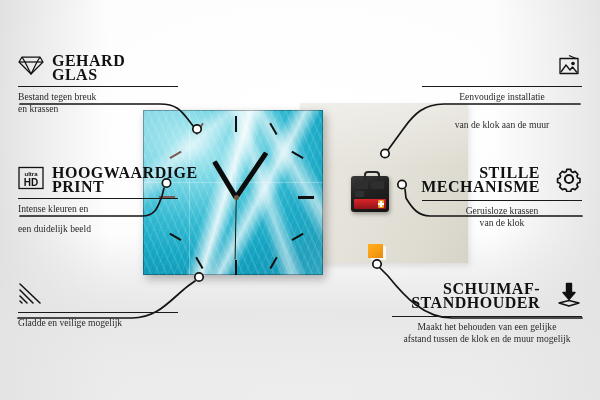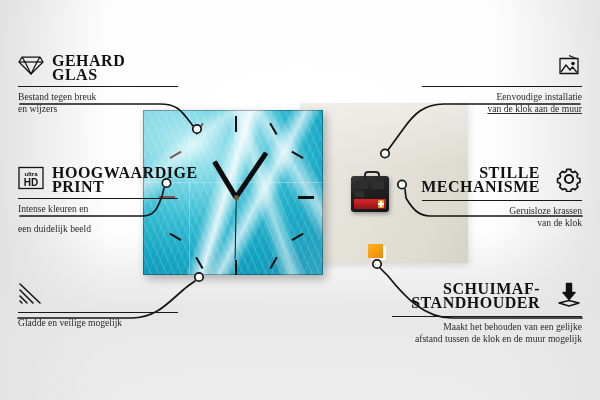--- a/index.html
+++ b/index.html
@@ -126,7 +126,7 @@
   .callout.left .sub{text-align:left;}
   .callout.right .head{flex-direction:row;justify-content:flex-end;}
   .callout.right .title{text-align:right;}
-  .callout.right .sub{text-align:right;}
+  .callout.right .sub{text-align:center;}
 
   .ico{flex:0 0 auto;display:block;}
 

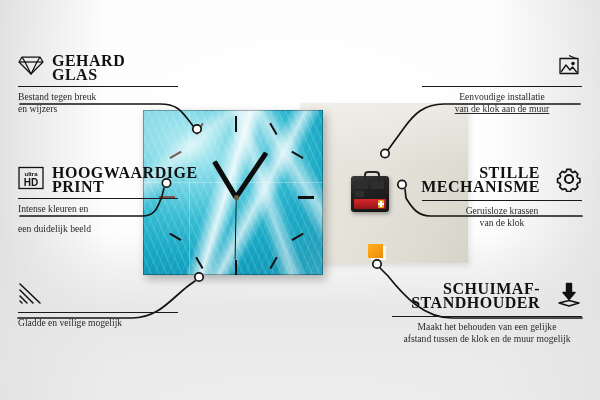--- a/index.html
+++ b/index.html
@@ -224,7 +224,7 @@
     </div>
     <div class="rule" style="width:160px;"></div>
     <div class="sub">Bestand tegen breuk</div>
-    <div class="sub" style="margin-top:0;">en wijzers</div>
+    <div class="sub" style="margin-top:0;">en krassen</div>
   </div>
 
   <div class="callout left" style="left:18px;top:166px;width:160px;">

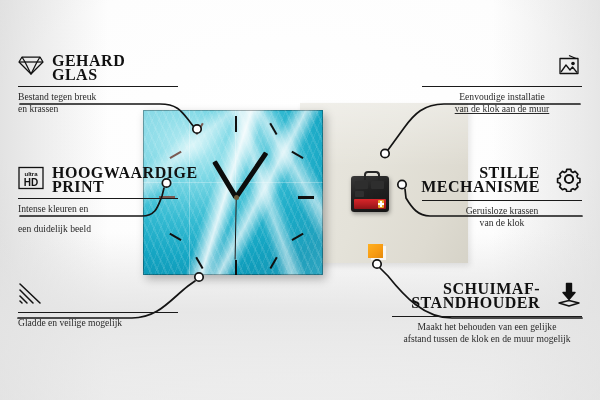--- a/index.html
+++ b/index.html
@@ -274,7 +274,7 @@
     </div>
     <div class="rule" style="width:160px;margin-left:auto;"></div>
     <div class="sub">Eenvoudige installatie</div>
-    <div class="sub" style="margin-top:0;text-decoration:underline;">van de klok aan de muur</div>
+    <div class="sub" style="margin-top:16px;">van de klok aan de muur</div>
   </div>
 
   <div class="callout right" style="left:422px;top:166px;width:160px;">

